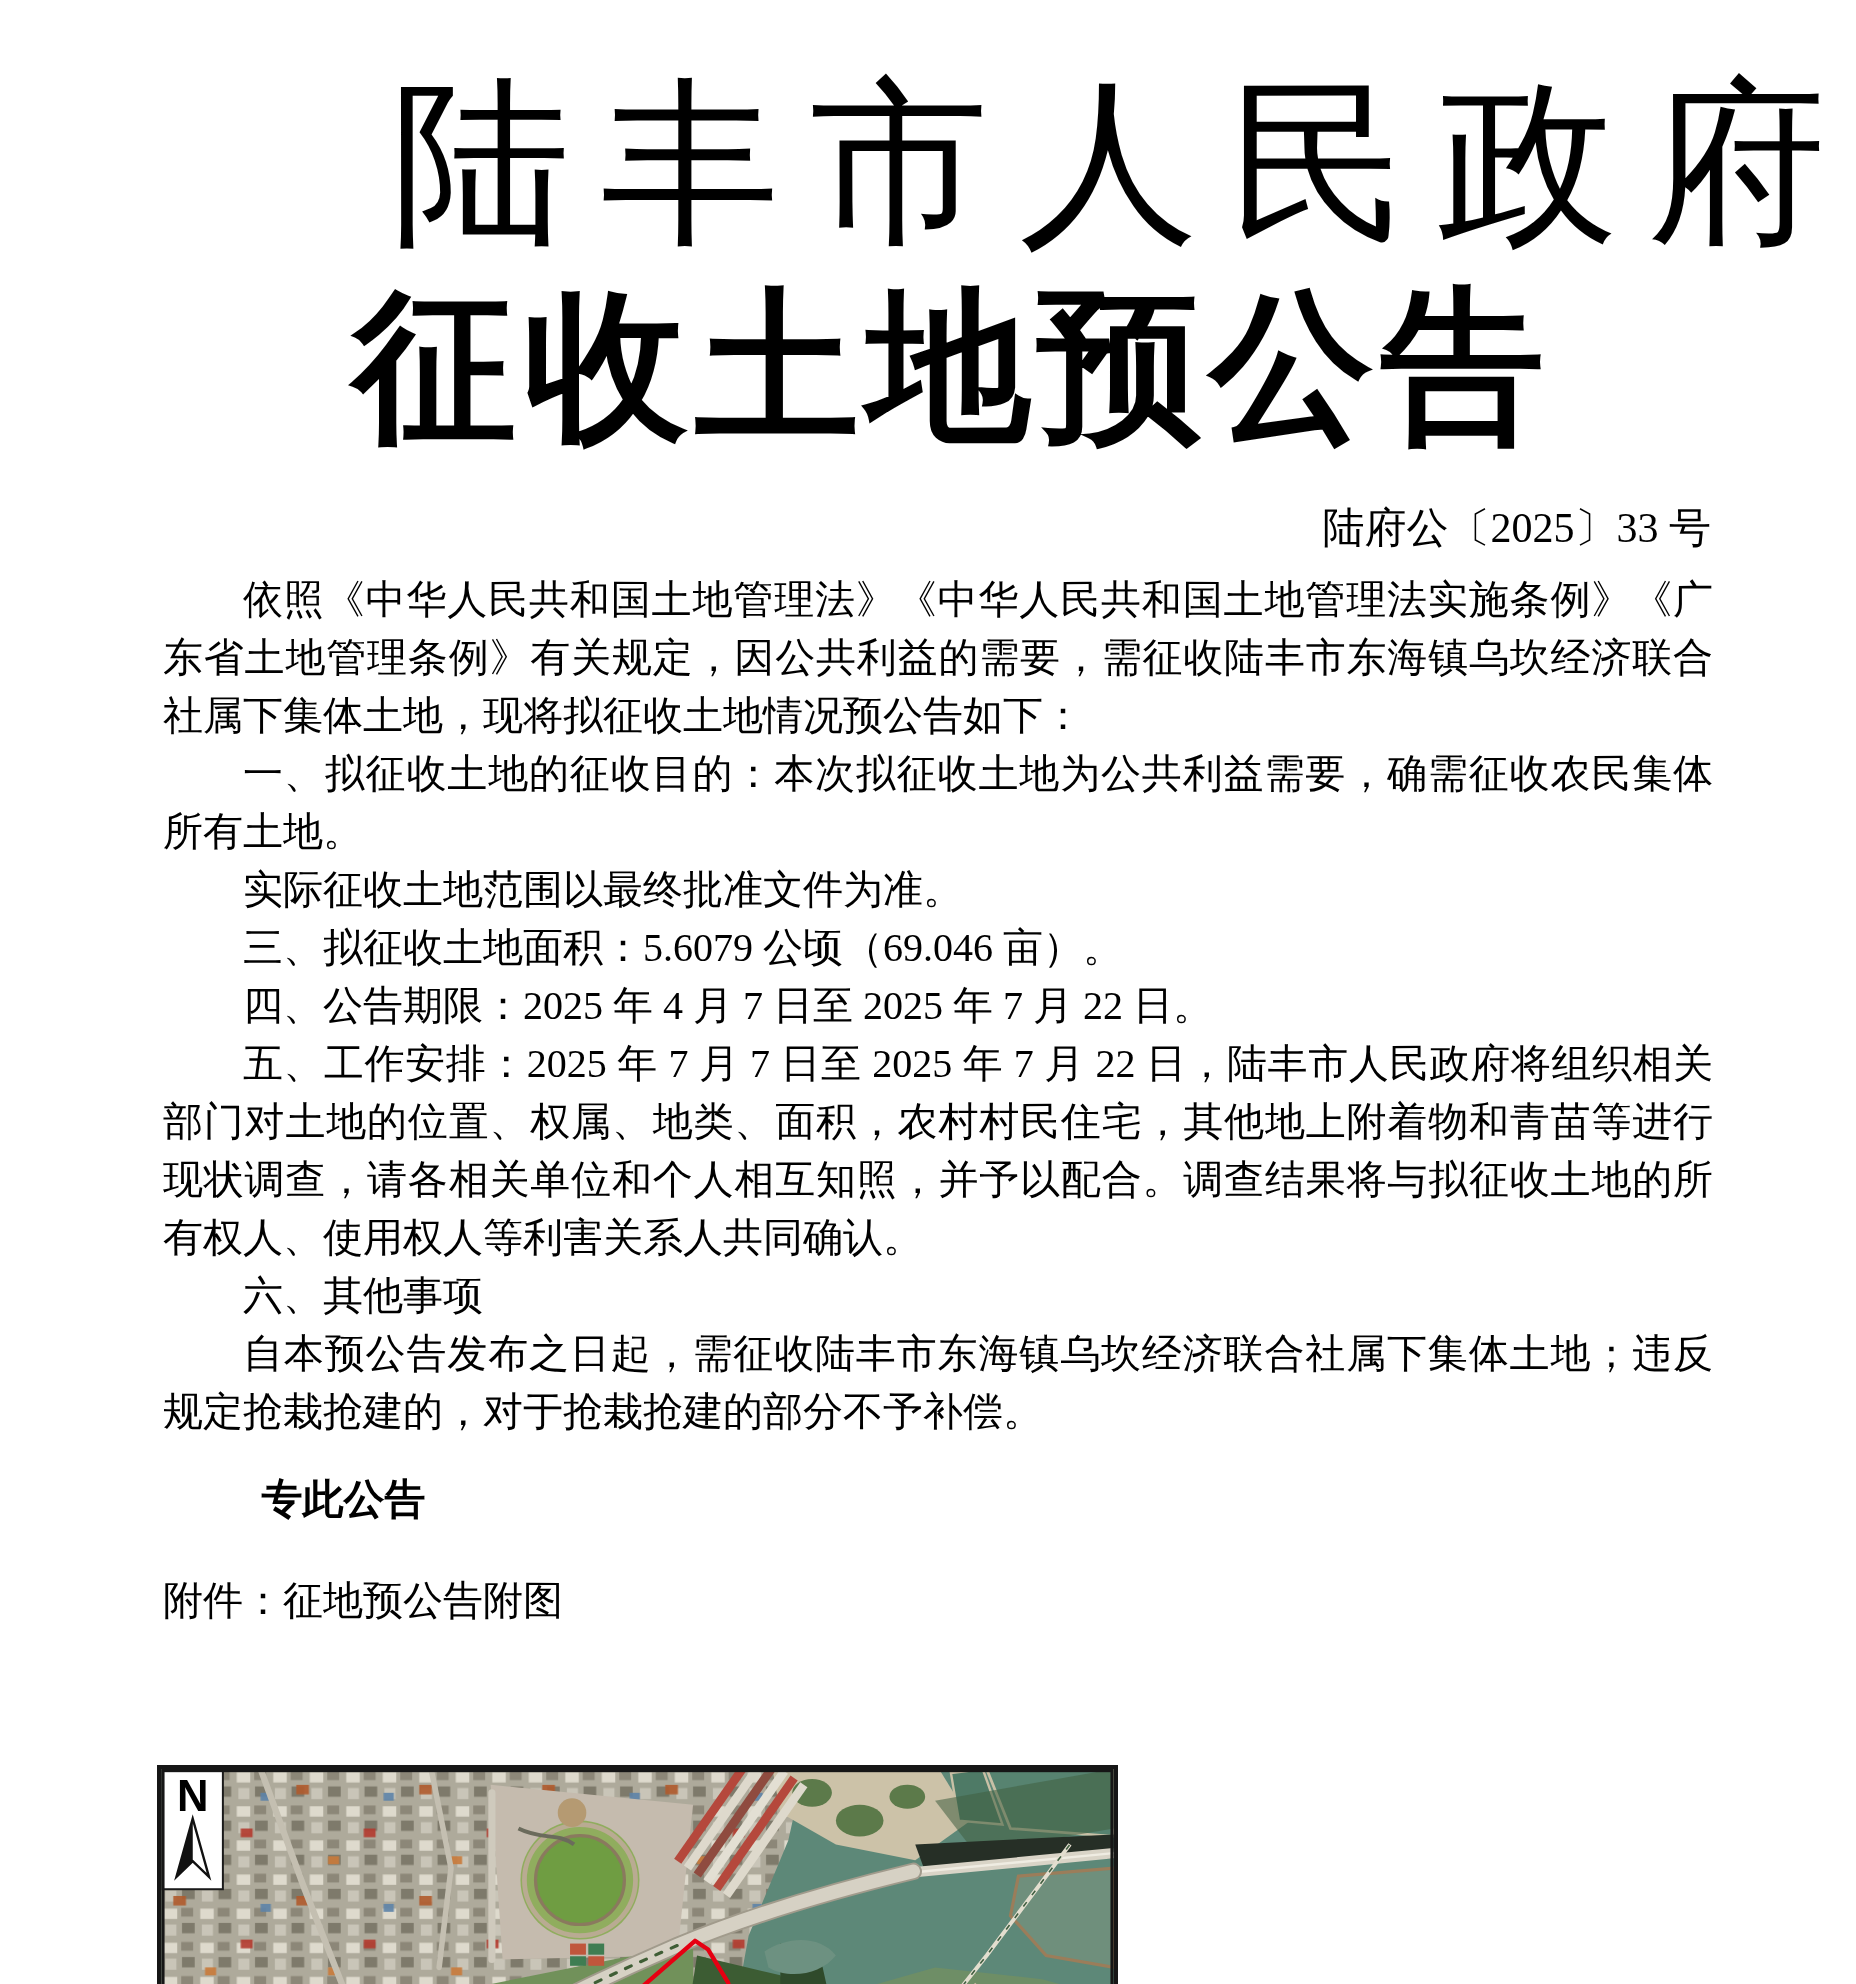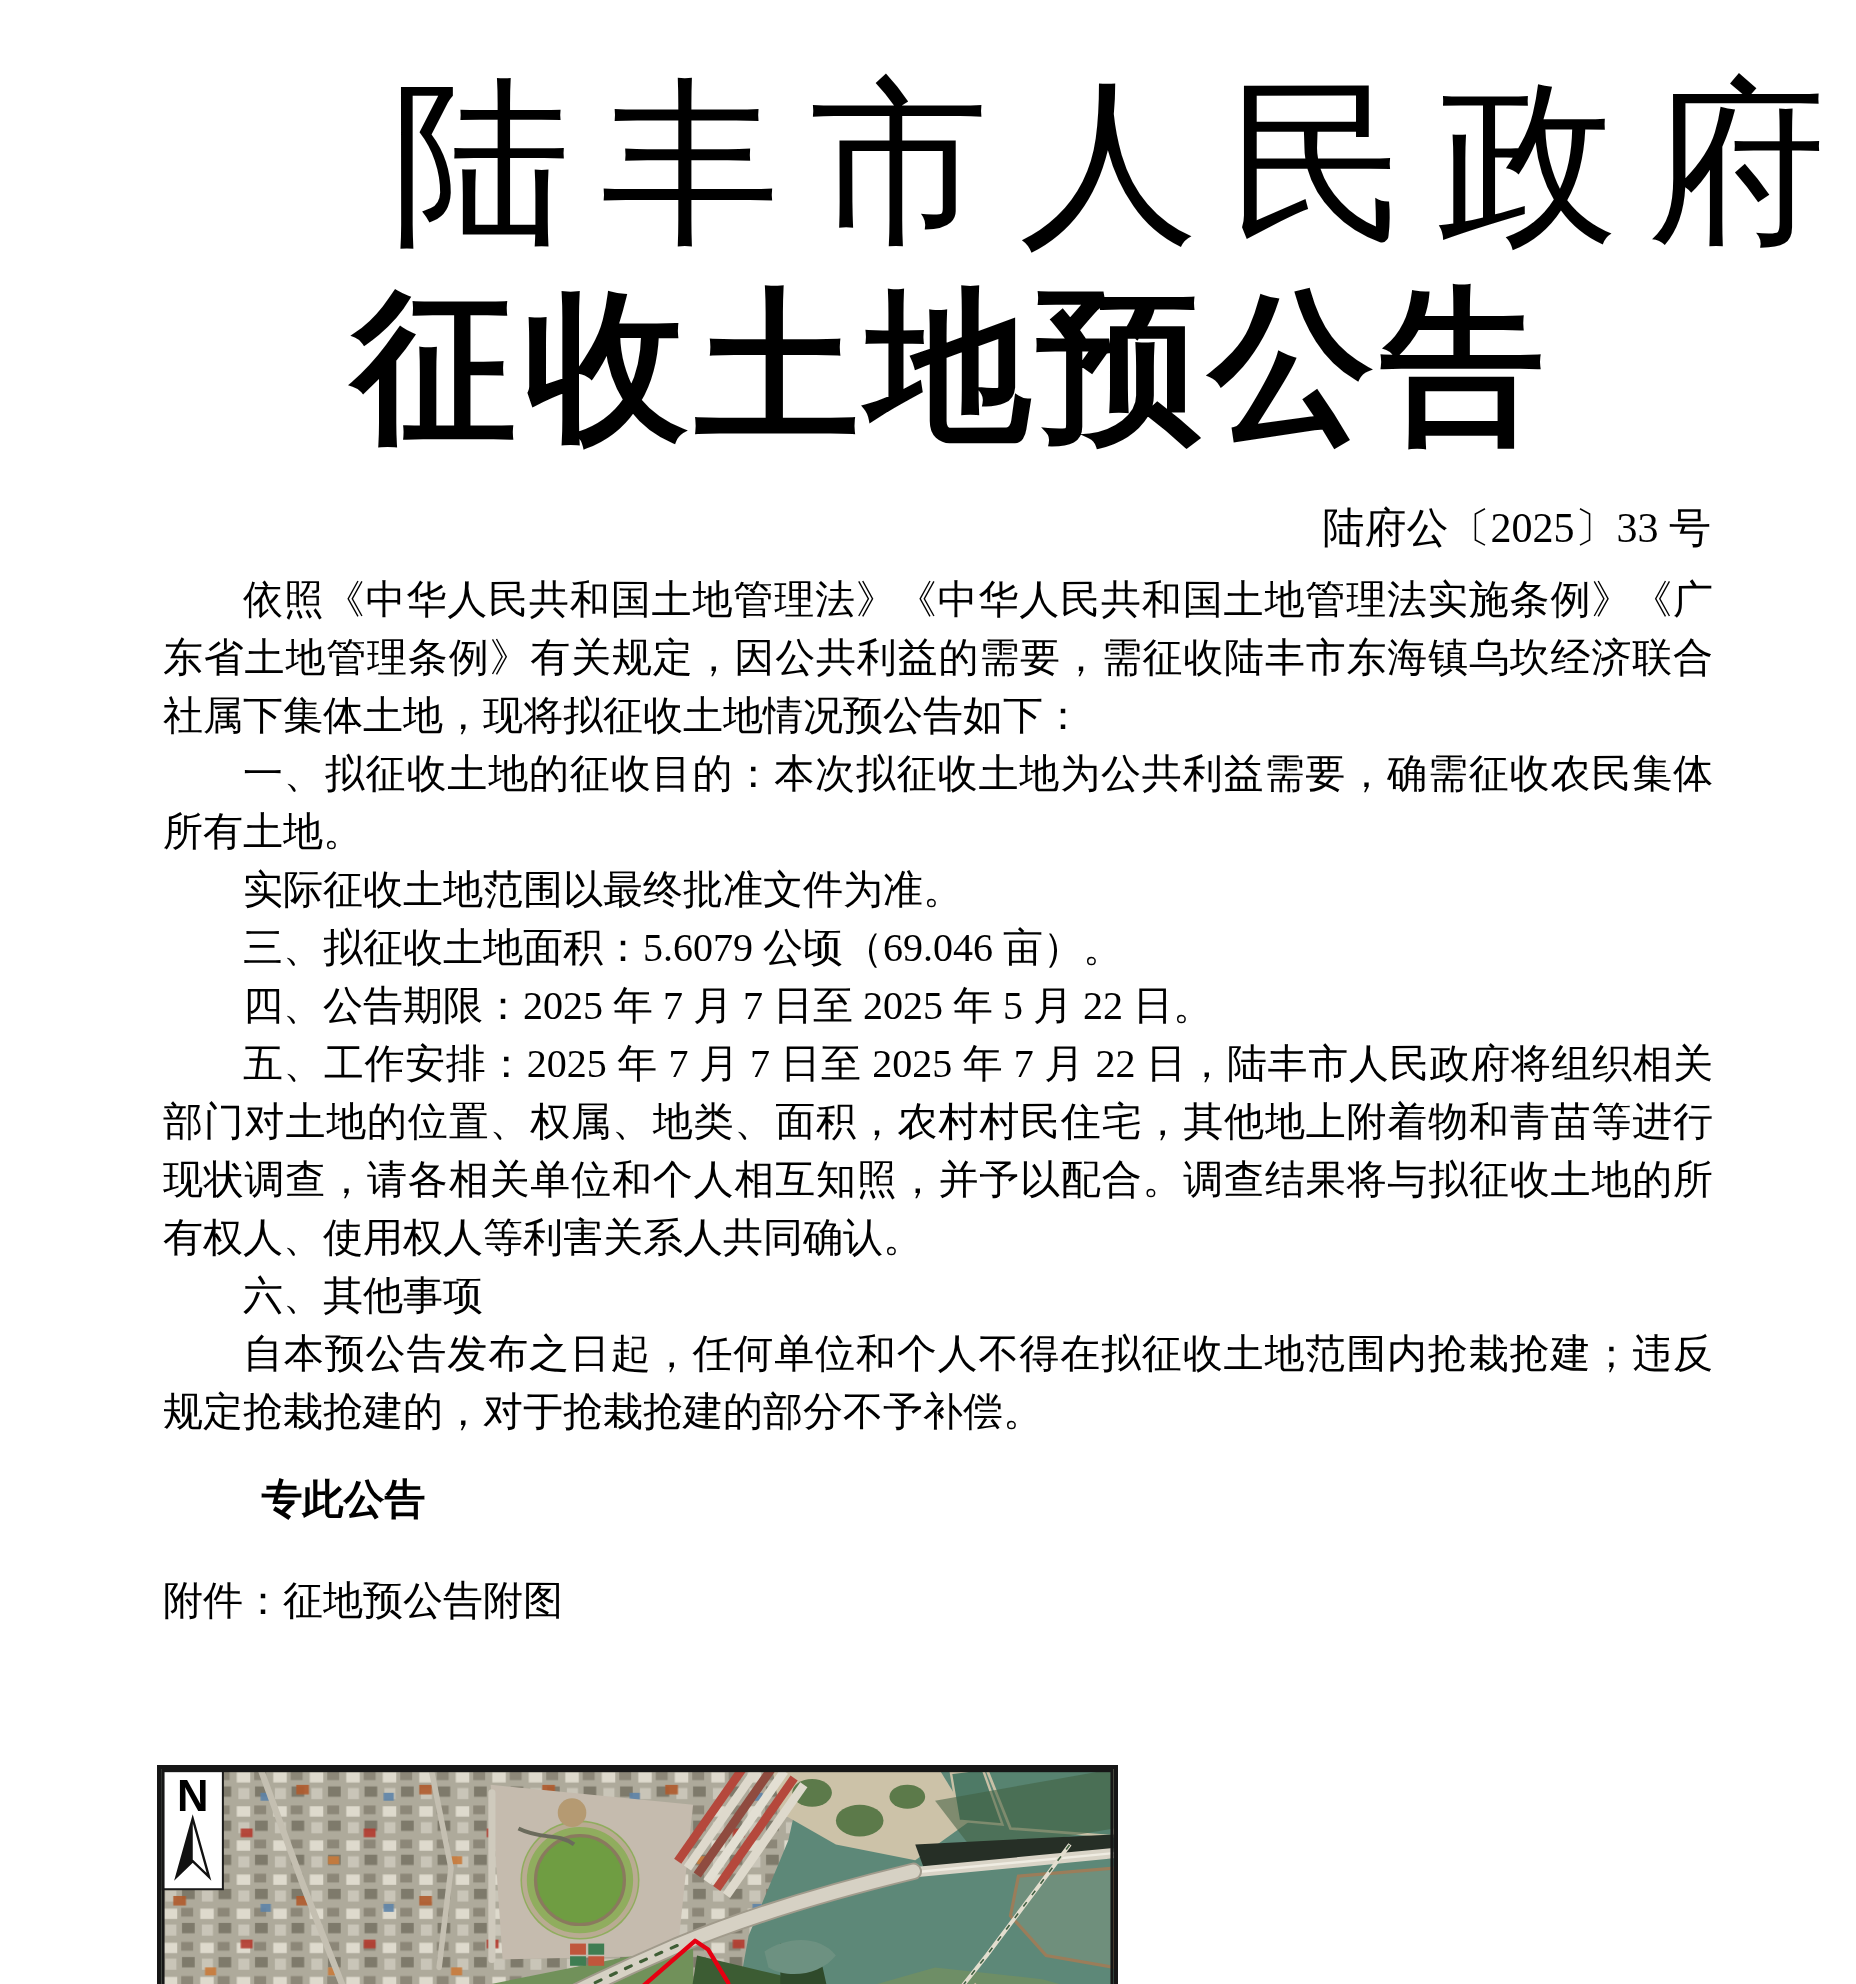--- a/index.html
+++ b/index.html
@@ -39,7 +39,7 @@
     <p>一、拟征收土地的征收目的：本次拟征收土地为公共利益需要，确需征收农民集体所有土地。</p>
     <p>实际征收土地范围以最终批准文件为准。</p>
     <p>三、拟征收土地面积：5.6079 公顷（69.046 亩）。</p>
-    <p>四、公告期限：2025 年 7 月 7 日至 2025 年 5 月 22 日。</p>
+    <p>四、公告期限：2025 年 4 月 7 日至 2025 年 7 月 22 日。</p>
     <p>五、工作安排：2025 年 7 月 7 日至 2025 年 7 月 22 日，陆丰市人民政府将组织相关部门对土地的位置、权属、地类、面积，农村村民住宅，其他地上附着物和青苗等进行现状调查，请各相关单位和个人相互知照，并予以配合。调查结果将与拟征收土地的所有权人、使用权人等利害关系人共同确认。</p>
     <p>六、其他事项</p>
     <p>自本预公告发布之日起，任何单位和个人不得在拟征收土地范围内抢栽抢建；违反规定抢栽抢建的，对于抢栽抢建的部分不予补偿。</p>

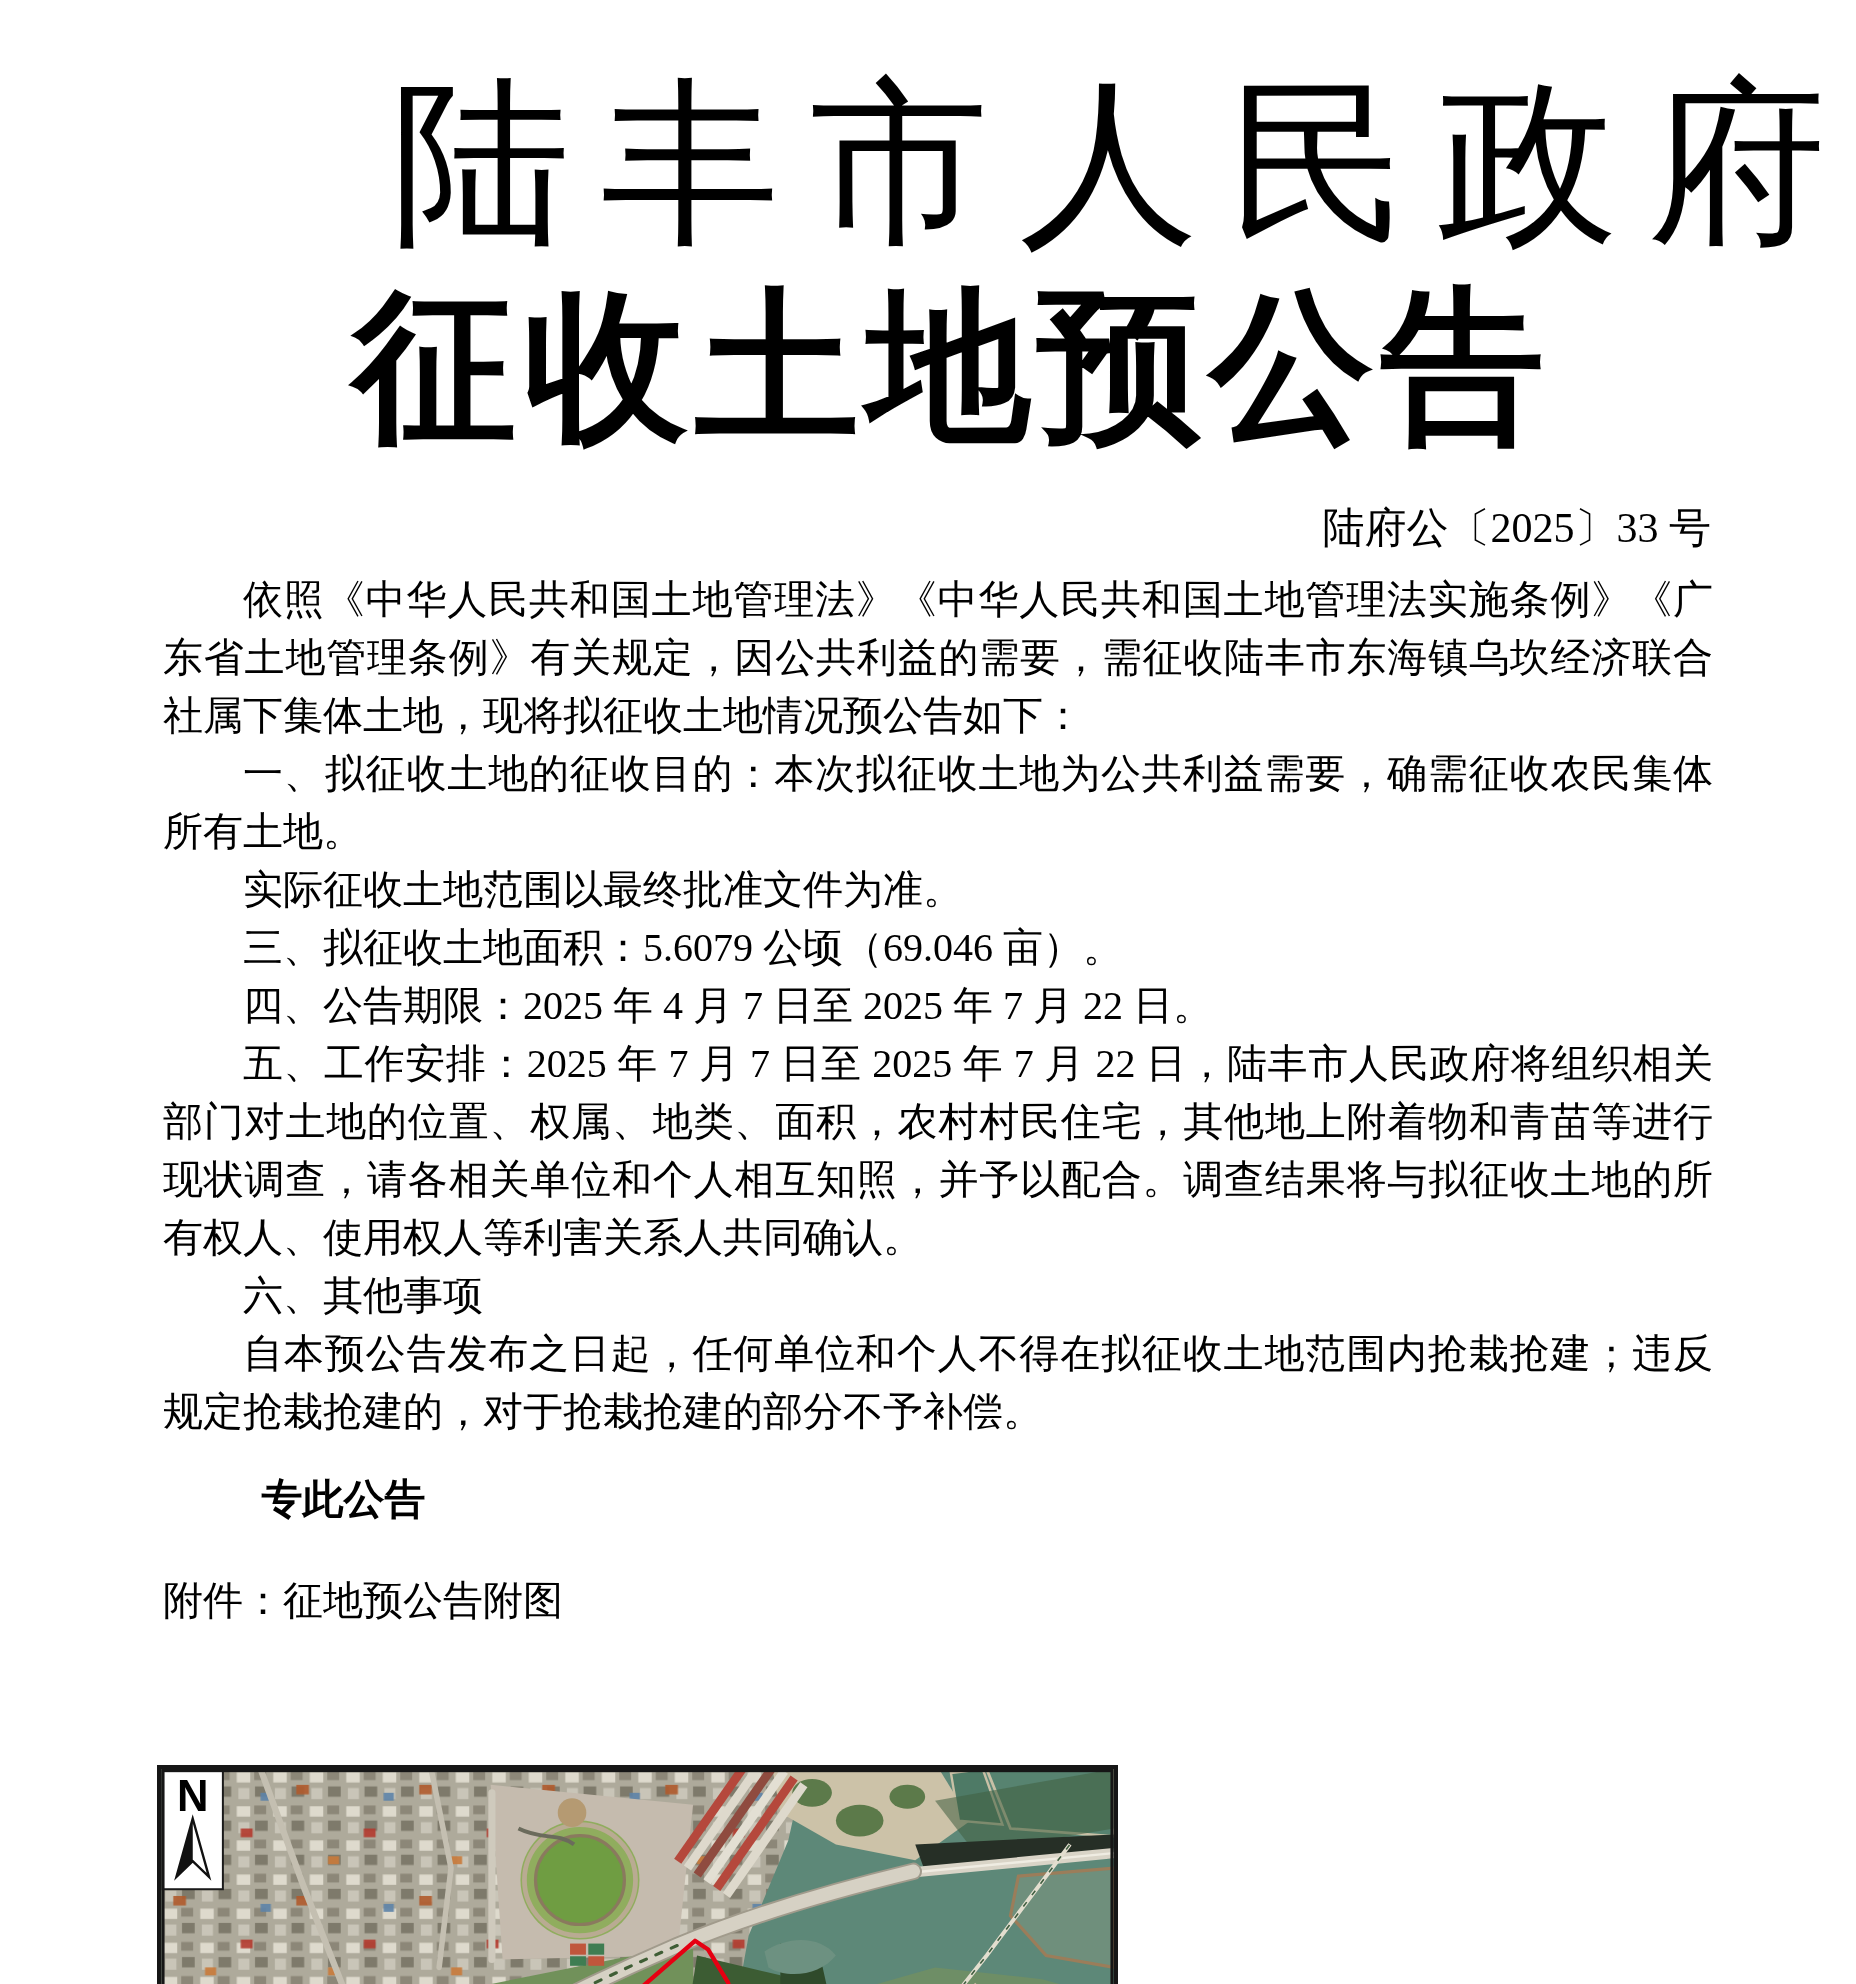--- a/index.html
+++ b/index.html
@@ -42,7 +42,7 @@
     <p>四、公告期限：2025 年 4 月 7 日至 2025 年 7 月 22 日。</p>
     <p>五、工作安排：2025 年 7 月 7 日至 2025 年 7 月 22 日，陆丰市人民政府将组织相关部门对土地的位置、权属、地类、面积，农村村民住宅，其他地上附着物和青苗等进行现状调查，请各相关单位和个人相互知照，并予以配合。调查结果将与拟征收土地的所有权人、使用权人等利害关系人共同确认。</p>
     <p>六、其他事项</p>
-    <p>自本预公告发布之日起，任何单位和个人不得在拟征收土地范围内抢栽抢建；违反规定抢栽抢建的，对于抢栽抢建的部分不予补偿。</p>
+    <p>自本预公告发布之日起，需征收陆丰市东海镇乌坎经济联合社属下集体土地；违反规定抢栽抢建的，对于抢栽抢建的部分不予补偿。</p>
     <p class="closing">专此公告</p>
     <p class="attachment">附件：征地预公告附图</p>
   </div>

